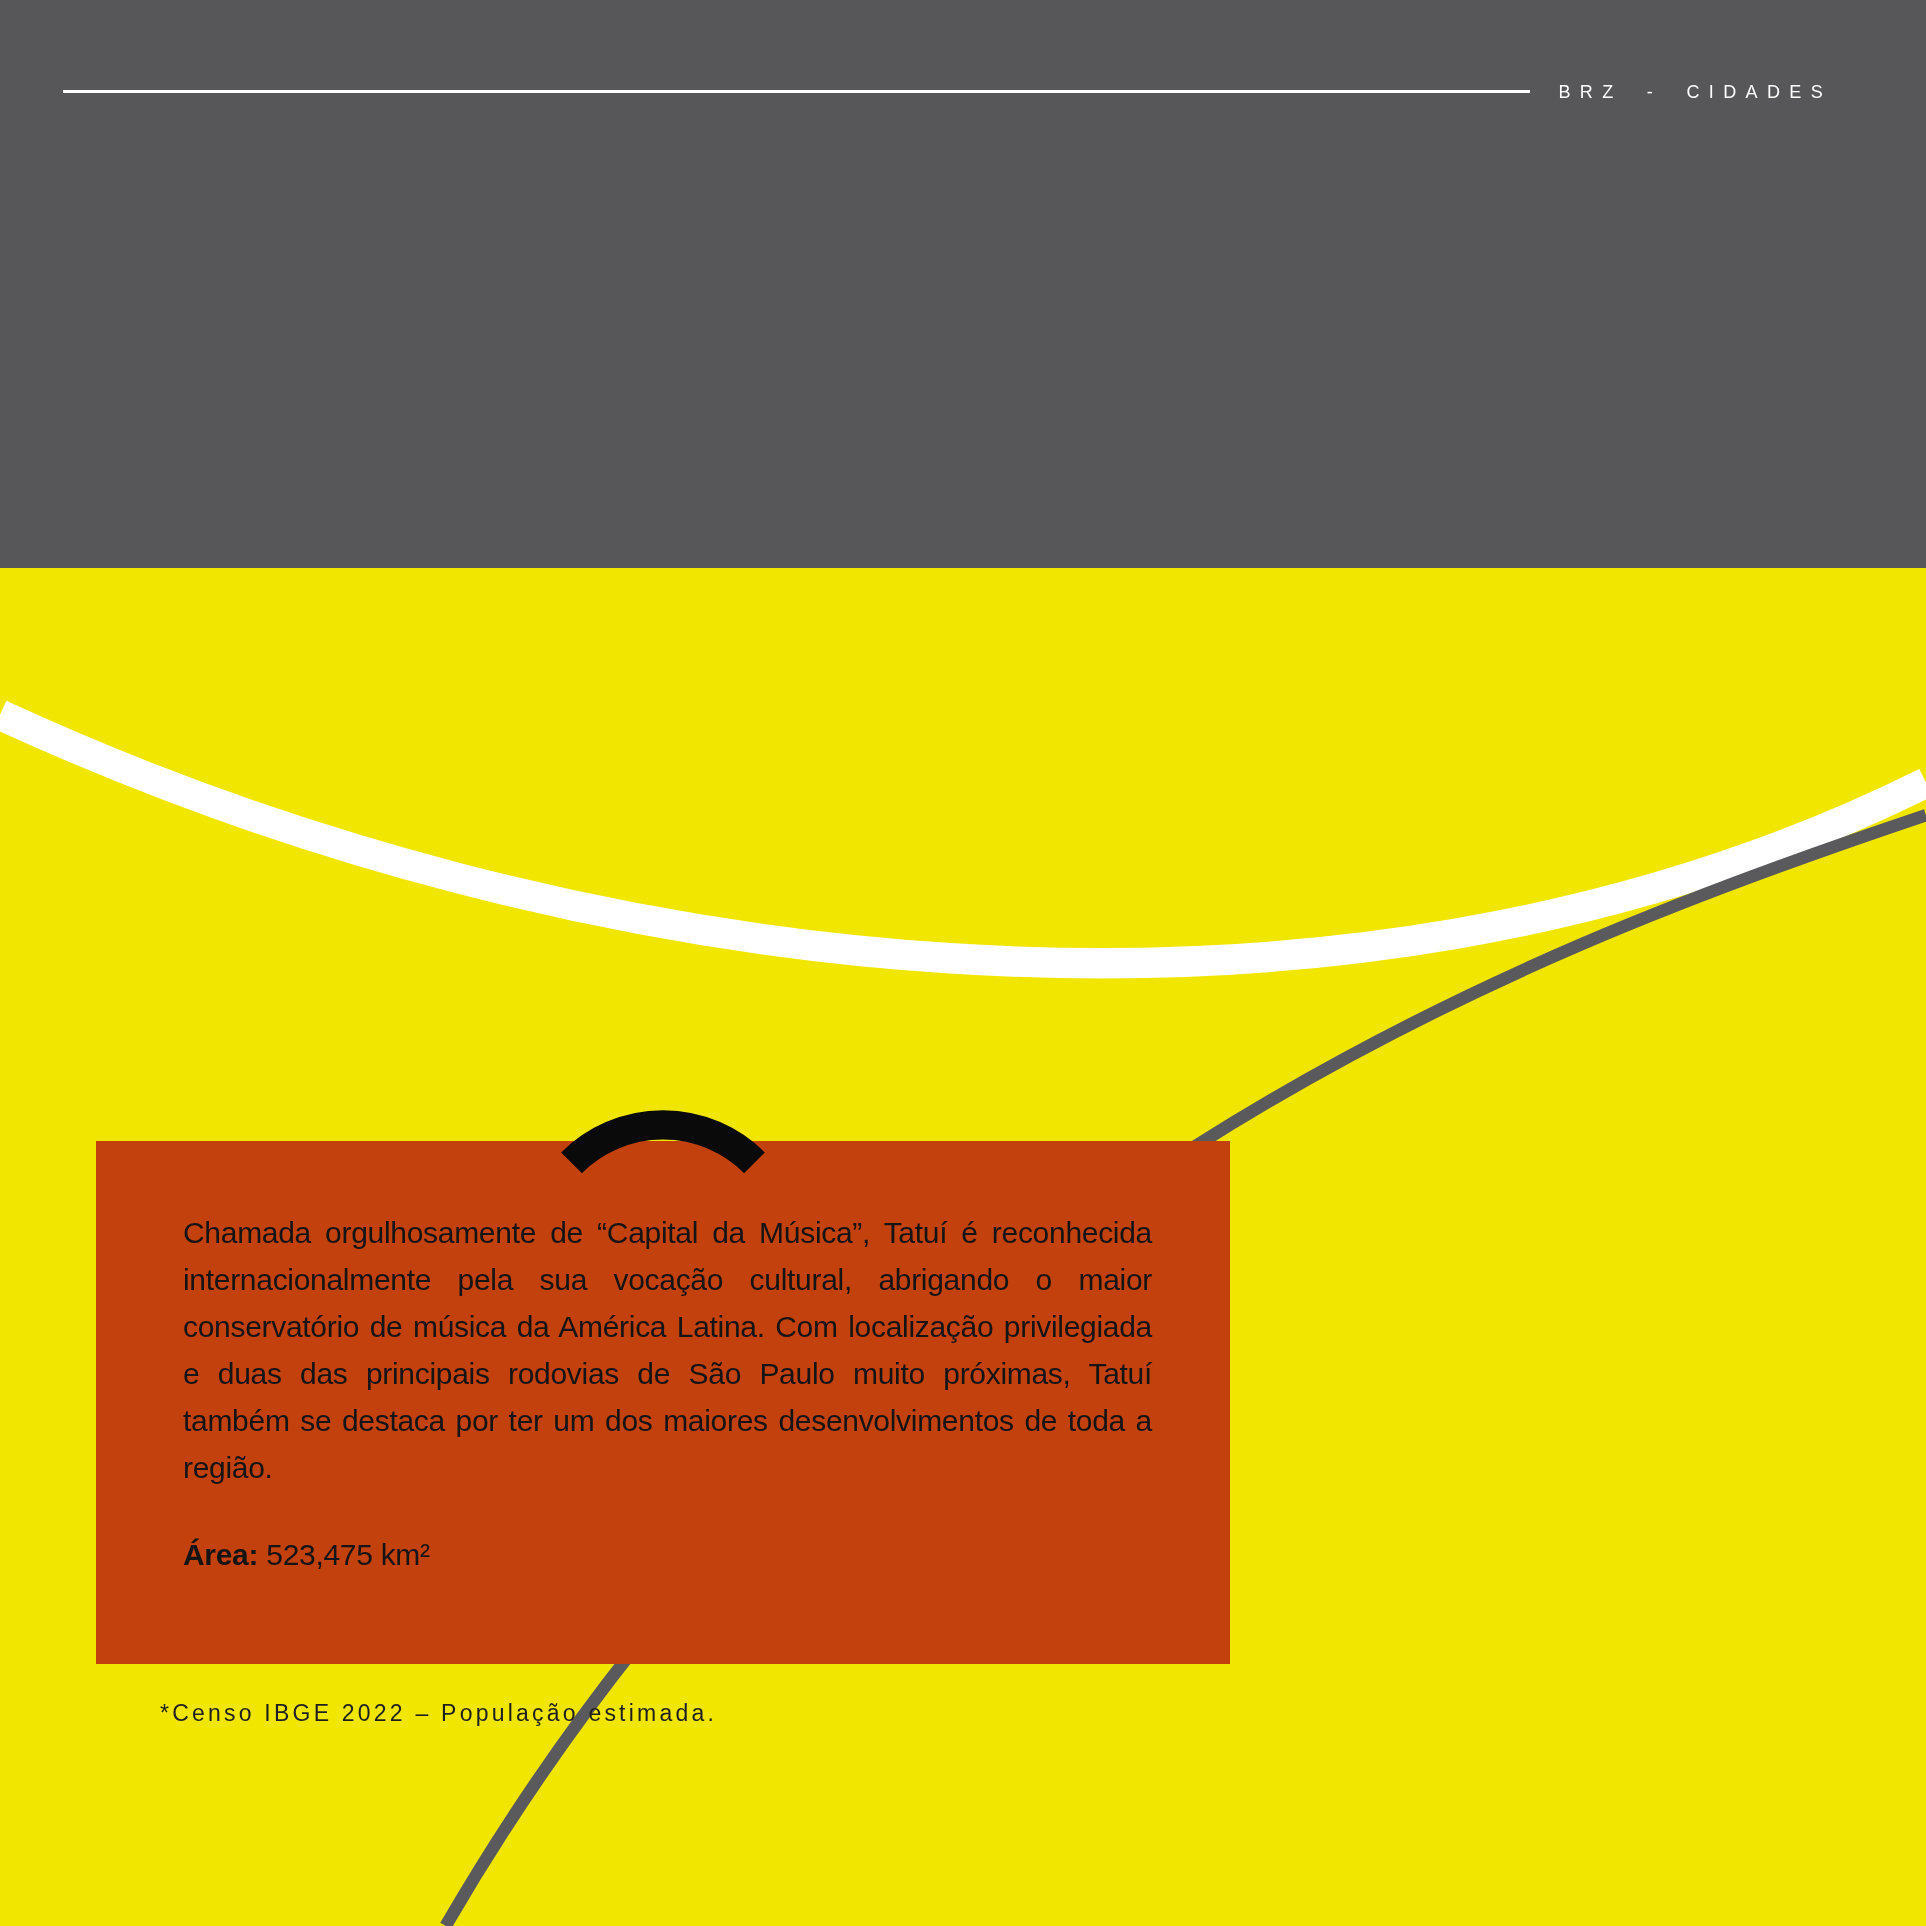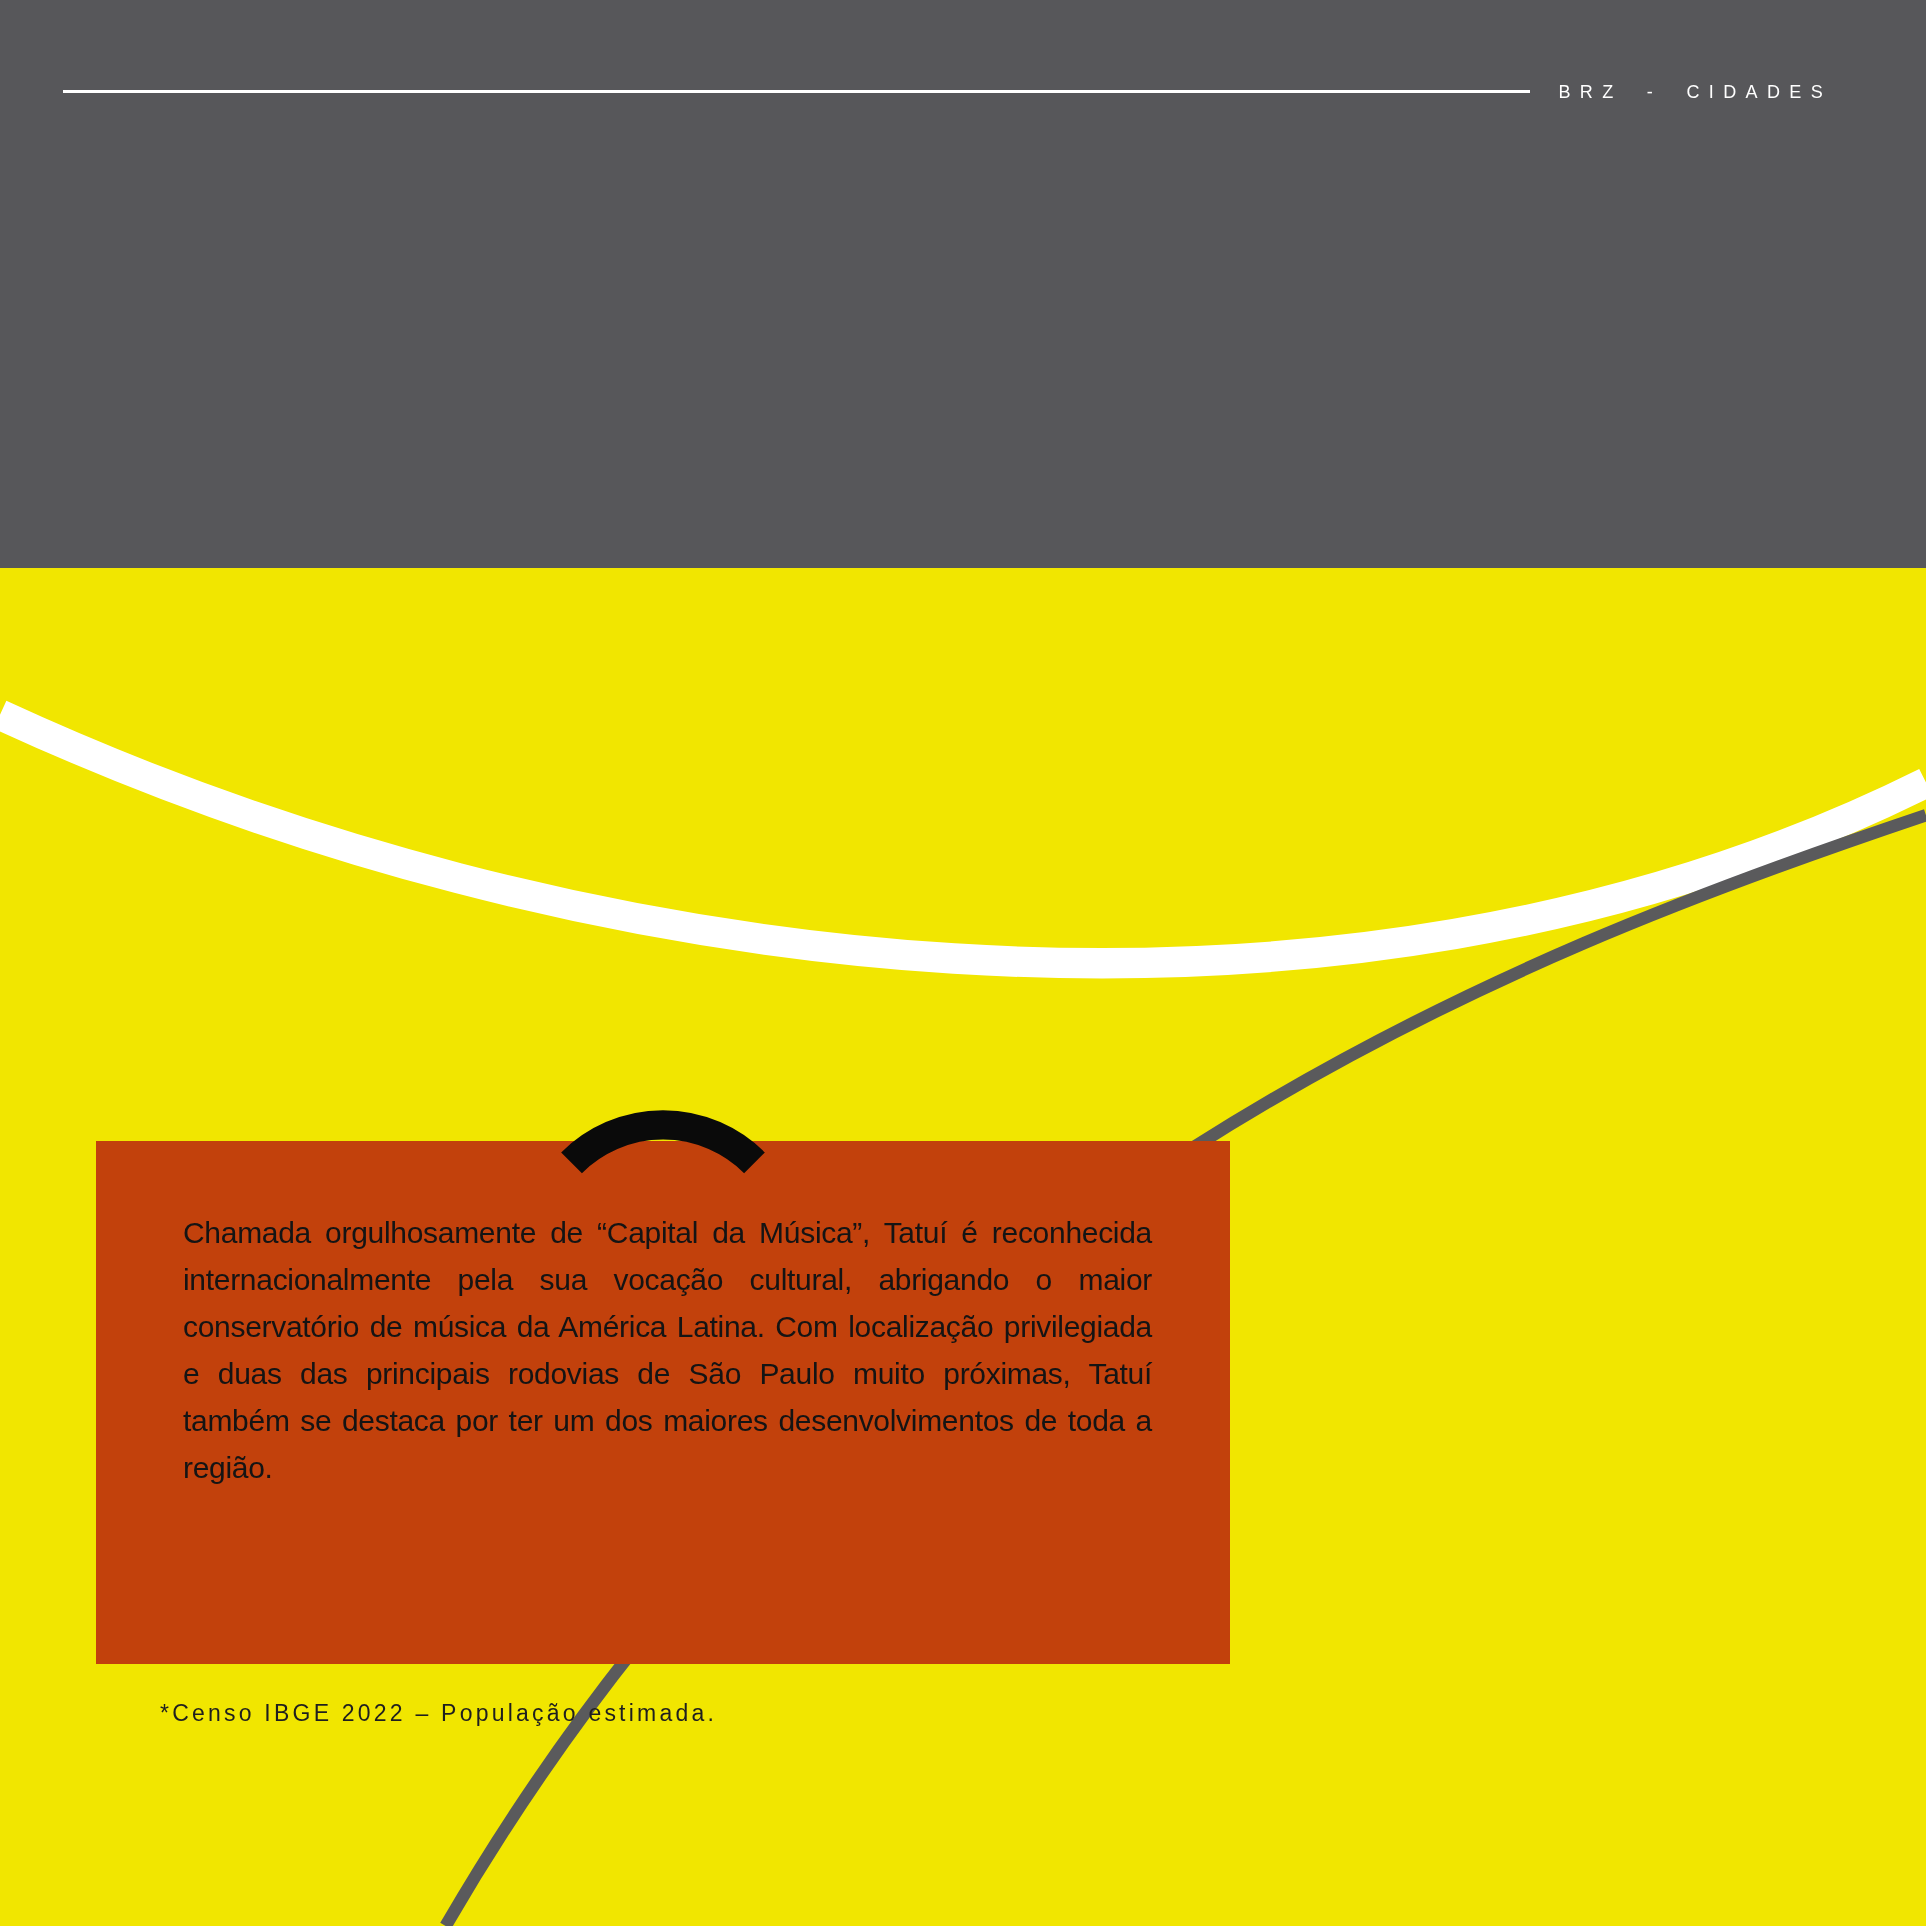--- a/index.html
+++ b/index.html
@@ -97,6 +97,10 @@
   <p class="card-paragraph">Chamada orgulhosamente de “Capital da Música”, Tatuí é reconhecida internacionalmente pela sua vocação cultural, abrigando o maior conservatório de música da América Latina. Com localização privilegiada e duas das principais rodovias de São Paulo muito próximas, Tatuí também se destaca por ter um dos maiores desenvolvimentos de toda a região.</p>
 
   <div class="card-stats">
+    <div class="stat-line">
+      <span class="stat-label">Área:</span>
+      <span class="stat-value">523,475 km²</span>
+    </div>
   </div>
 </div>
 

